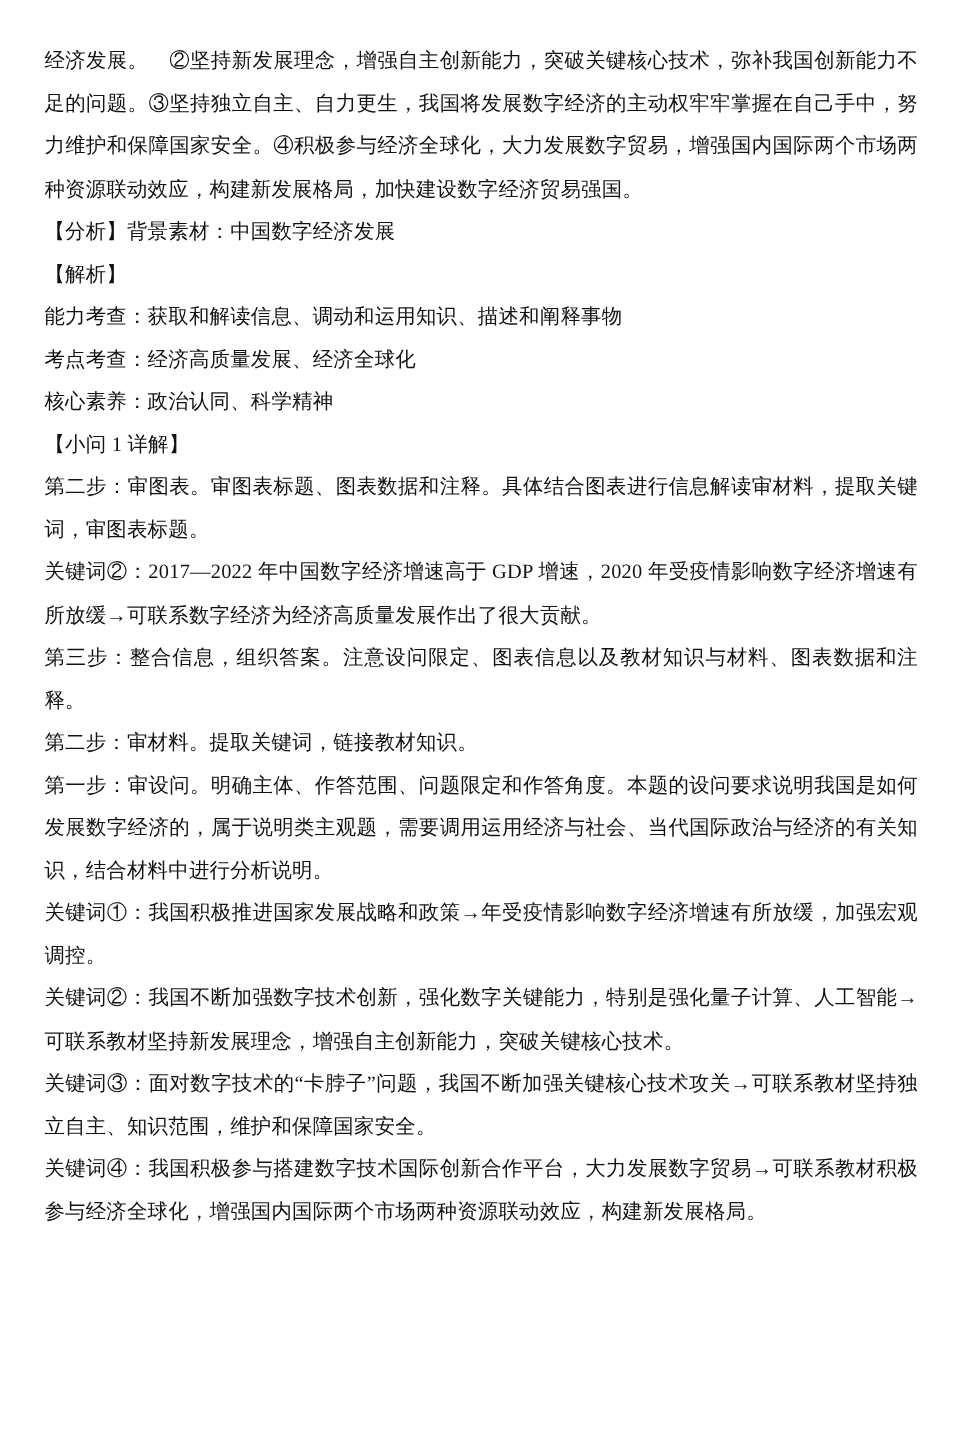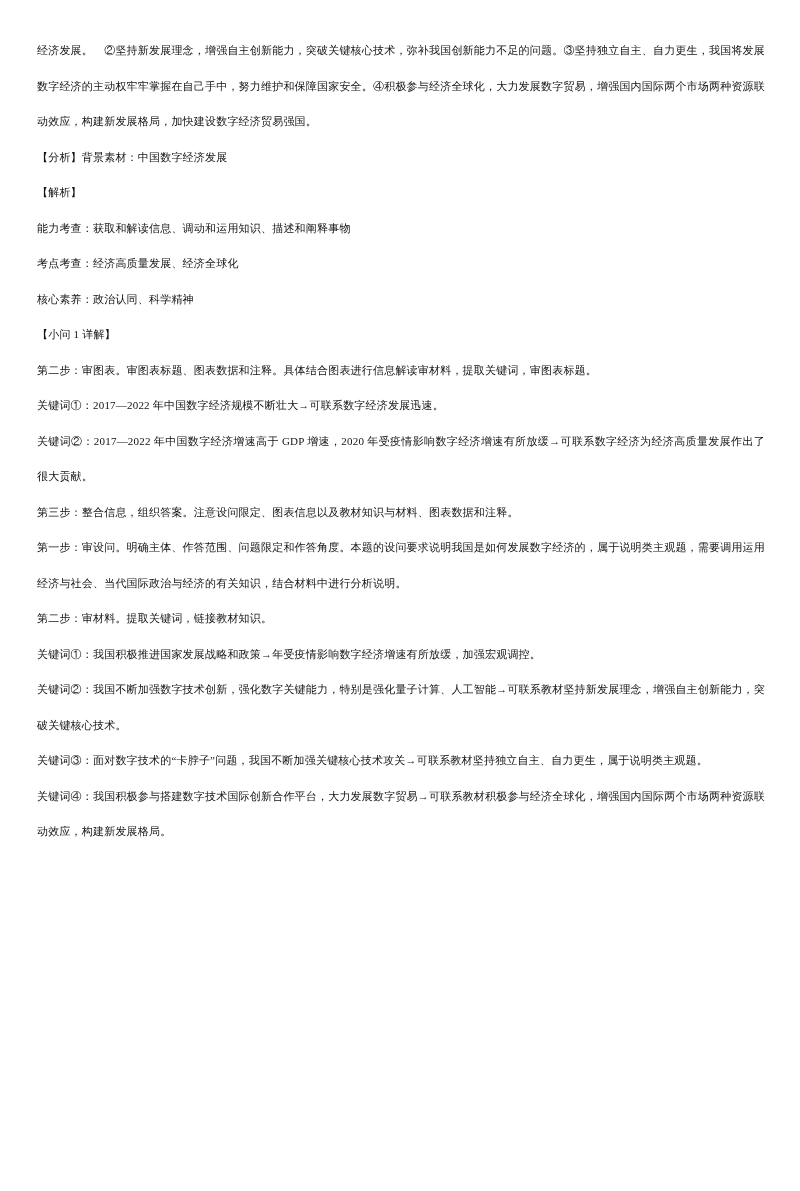--- a/index.html
+++ b/index.html
@@ -15,7 +15,7 @@
     height: 1037px;
     padding: 33px 35px 0 37px;
     font-family: "Liberation Serif", "DejaVu Serif", serif;
-    font-size: 11px;
+    font-size: 17px;
     line-height: 35.5px;
     color: #121212;
     letter-spacing: 0.2px;

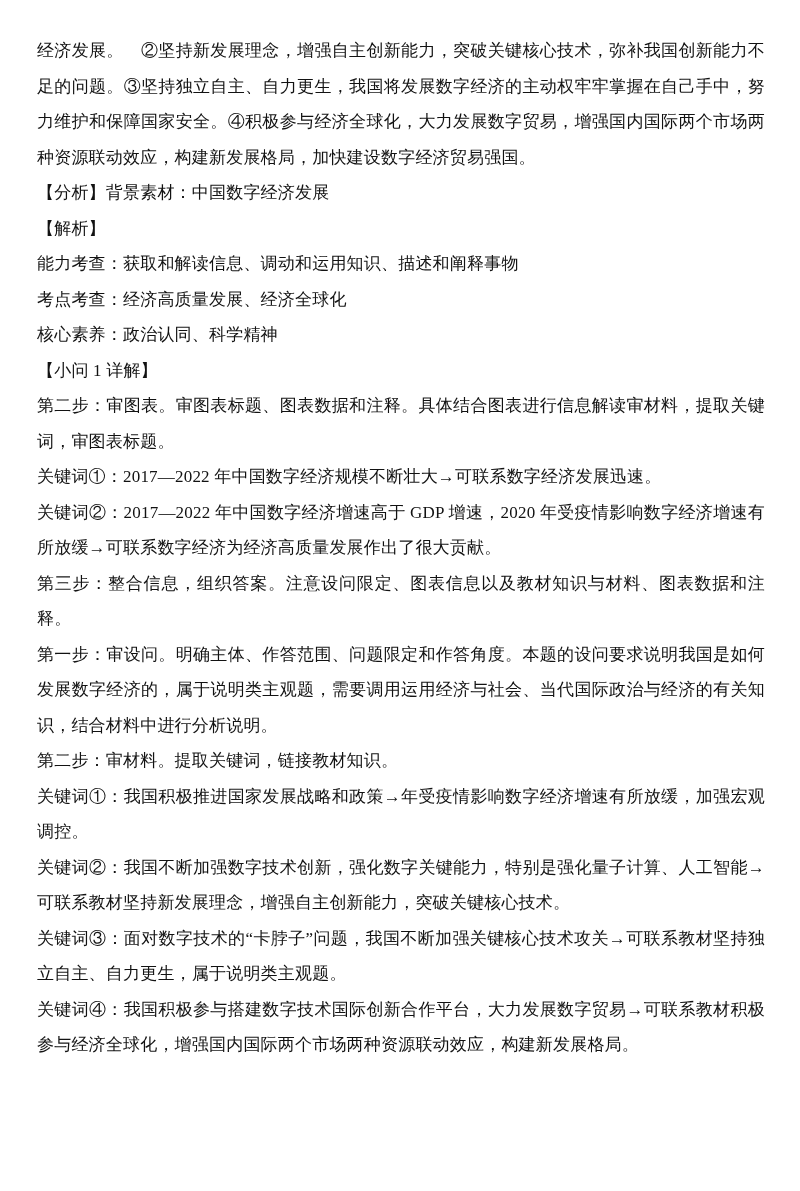--- a/index.html
+++ b/index.html
@@ -40,7 +40,6 @@
   <p>核心素养：政治认同、科学精神</p>
   <p>【小问 1 详解】</p>
   <p>第二步：审图表。审图表标题、图表数据和注释。具体结合图表进行信息解读审材料，提取关键词，审图表标题。</p>
-  <p>关键词①：2017—2022 年中国数字经济规模不断壮大→可联系数字经济发展迅速。</p>
   <p>关键词②：2017—2022 年中国数字经济增速高于 GDP 增速，2020 年受疫情影响数字经济增速有所放缓→可联系数字经济为经济高质量发展作出了很大贡献。</p>
   <p>第三步：整合信息，组织答案。注意设问限定、图表信息以及教材知识与材料、图表数据和注释。</p>
   <p>第一步：审设问。明确主体、作答范围、问题限定和作答角度。本题的设问要求说明我国是如何发展数字经济的，属于说明类主观题，需要调用运用经济与社会、当代国际政治与经济的有关知识，结合材料中进行分析说明。</p>

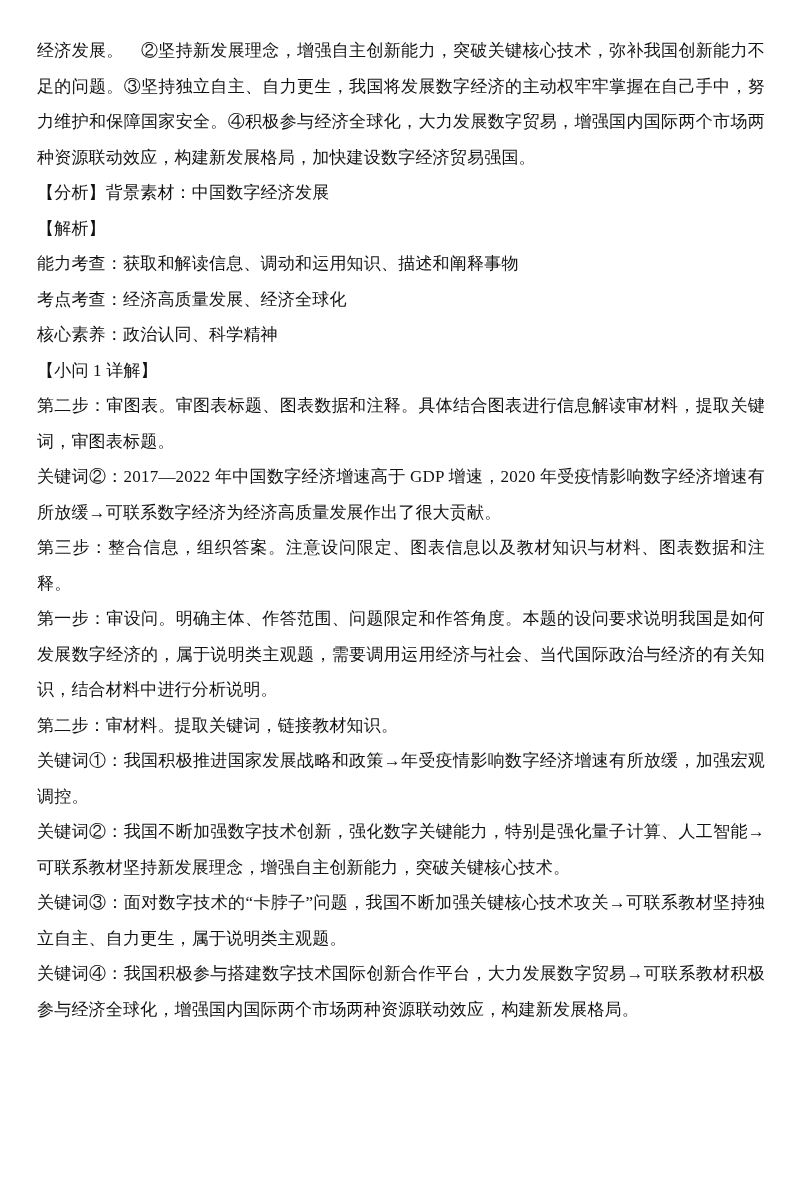--- a/index.html
+++ b/index.html
@@ -42,8 +42,8 @@
   <p>第二步：审图表。审图表标题、图表数据和注释。具体结合图表进行信息解读审材料，提取关键词，审图表标题。</p>
   <p>关键词②：2017—2022 年中国数字经济增速高于 GDP 增速，2020 年受疫情影响数字经济增速有所放缓→可联系数字经济为经济高质量发展作出了很大贡献。</p>
   <p>第三步：整合信息，组织答案。注意设问限定、图表信息以及教材知识与材料、图表数据和注释。</p>
+  <p>第二步：审材料。提取关键词，链接教材知识。</p>
   <p>第一步：审设问。明确主体、作答范围、问题限定和作答角度。本题的设问要求说明我国是如何发展数字经济的，属于说明类主观题，需要调用运用经济与社会、当代国际政治与经济的有关知识，结合材料中进行分析说明。</p>
-  <p>第二步：审材料。提取关键词，链接教材知识。</p>
   <p>关键词①：我国积极推进国家发展战略和政策→年受疫情影响数字经济增速有所放缓，加强宏观调控。</p>
   <p>关键词②：我国不断加强数字技术创新，强化数字关键能力，特别是强化量子计算、人工智能→可联系教材坚持新发展理念，增强自主创新能力，突破关键核心技术。</p>
   <p>关键词③：面对数字技术的“卡脖子”问题，我国不断加强关键核心技术攻关→可联系教材坚持独立自主、自力更生，属于说明类主观题。</p>

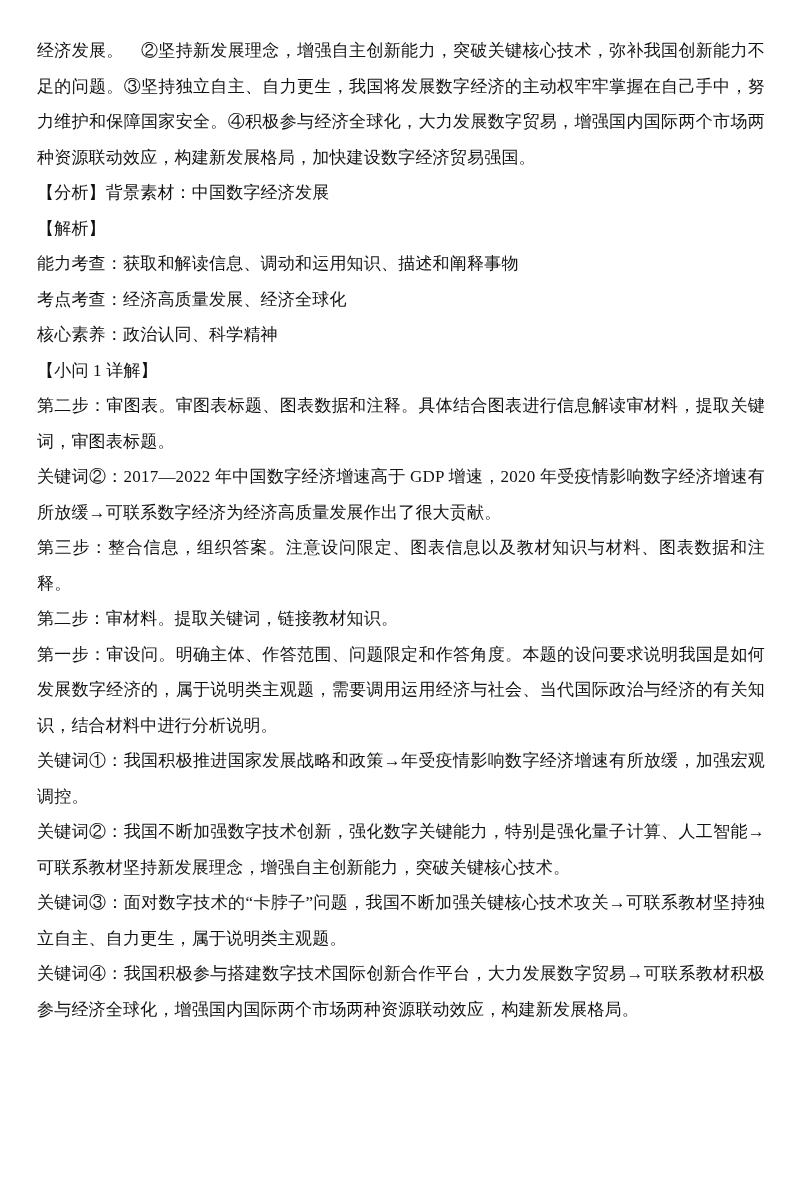--- a/index.html
+++ b/index.html
@@ -46,7 +46,7 @@
   <p>第一步：审设问。明确主体、作答范围、问题限定和作答角度。本题的设问要求说明我国是如何发展数字经济的，属于说明类主观题，需要调用运用经济与社会、当代国际政治与经济的有关知识，结合材料中进行分析说明。</p>
   <p>关键词①：我国积极推进国家发展战略和政策→年受疫情影响数字经济增速有所放缓，加强宏观调控。</p>
   <p>关键词②：我国不断加强数字技术创新，强化数字关键能力，特别是强化量子计算、人工智能→可联系教材坚持新发展理念，增强自主创新能力，突破关键核心技术。</p>
-  <p>关键词③：面对数字技术的“卡脖子”问题，我国不断加强关键核心技术攻关→可联系教材坚持独立自主、自力更生，属于说明类主观题。</p>
+  <p>关键词③：面对数字技术的“卡脖子”问题，我国不断加强关键核心技术攻关→可联系教材坚持独立自主、知识范围，维护和保障国家安全。</p>
   <p>关键词④：我国积极参与搭建数字技术国际创新合作平台，大力发展数字贸易→可联系教材积极参与经济全球化，增强国内国际两个市场两种资源联动效应，构建新发展格局。</p>
 </div>
 

